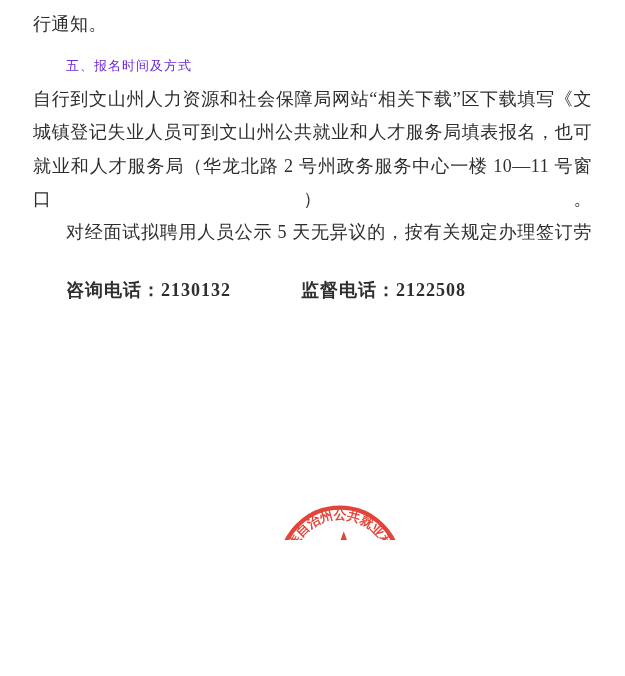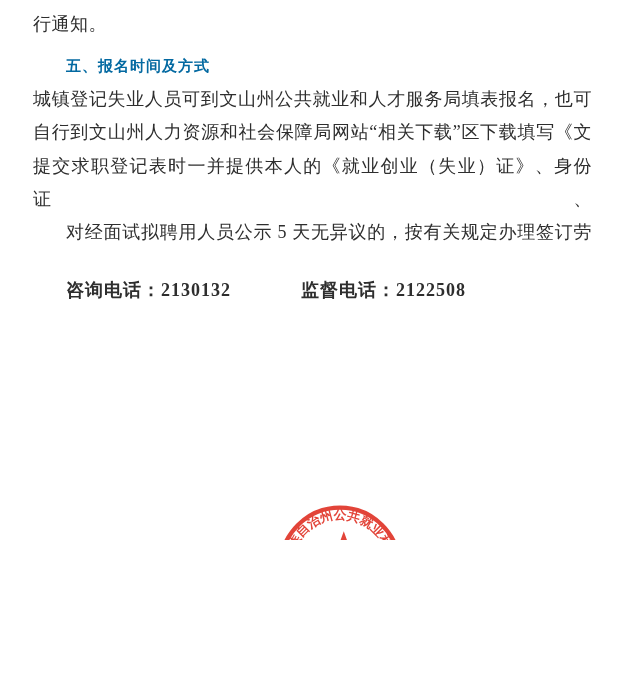--- a/index.html
+++ b/index.html
@@ -37,9 +37,9 @@
   }
   .heading {
     font-family: "Liberation Sans", "DejaVu Sans", sans-serif;
-    font-weight: 700;
-    color: #0369a1;
-    font-size: 15px;
+    font-weight: 400;
+    color: #6d28d9;
+    font-size: 13px;
     padding-left: 33px;
     letter-spacing: 1px;
   }

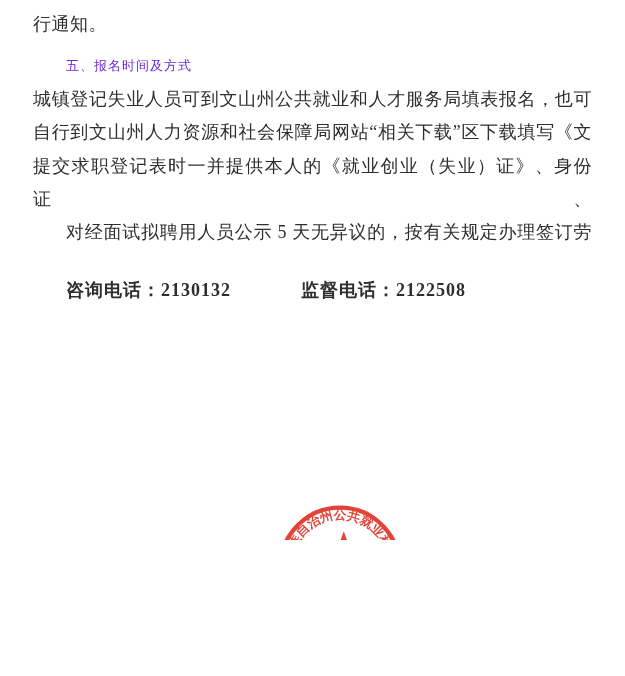--- a/index.html
+++ b/index.html
@@ -84,8 +84,8 @@
 
     <div class="heading h5">五、报名时间及方式</div>
 
+    <div class="line j">自行到文山州人力资源和社会保障局网站“相关下载”区下载填写《文</div>
     <div class="line j">城镇登记失业人员可到文山州公共就业和人才服务局填表报名，也可</div>
-    <div class="line j">自行到文山州人力资源和社会保障局网站“相关下载”区下载填写《文</div>
     <div class="line j">提交求职登记表时一并提供本人的《就业创业（失业）证》、身份证、</div>
 
 

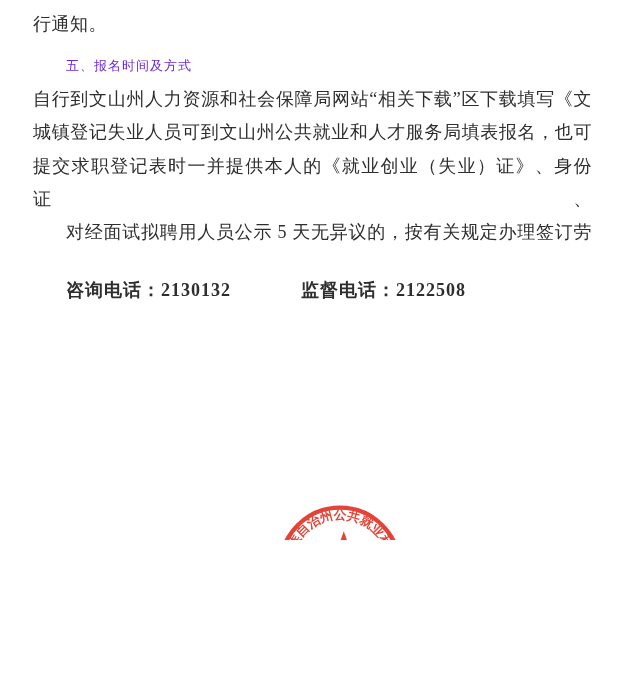--- a/index.html
+++ b/index.html
@@ -86,6 +86,7 @@
 
     <div class="line j">自行到文山州人力资源和社会保障局网站“相关下载”区下载填写《文</div>
     <div class="line j">城镇登记失业人员可到文山州公共就业和人才服务局填表报名，也可</div>
+    <div class="line j">就业和人才服务局（华龙北路 2 号州政务服务中心一楼 10—11 号窗口）。</div>
     <div class="line j">提交求职登记表时一并提供本人的《就业创业（失业）证》、身份证、</div>
 
 

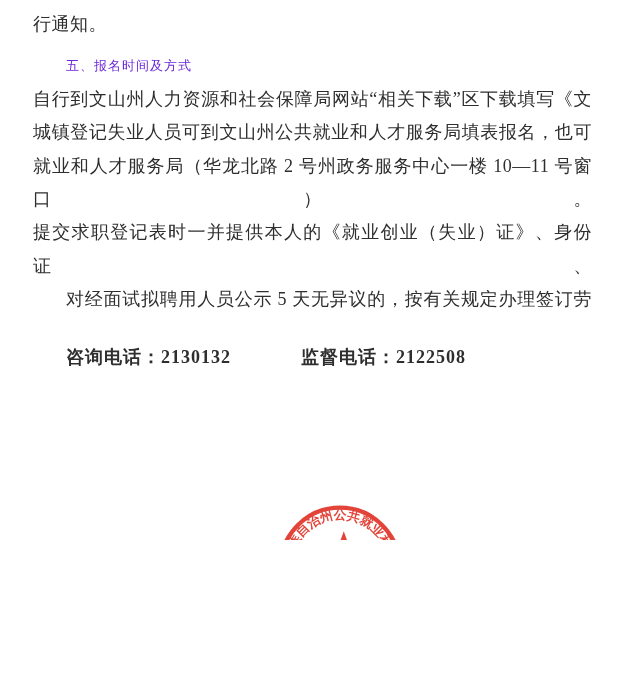--- a/index.html
+++ b/index.html
@@ -87,7 +87,6 @@
     <div class="line j">自行到文山州人力资源和社会保障局网站“相关下载”区下载填写《文</div>
     <div class="line j">城镇登记失业人员可到文山州公共就业和人才服务局填表报名，也可</div>
     <div class="line j">就业和人才服务局（华龙北路 2 号州政务服务中心一楼 10—11 号窗口）。</div>
-    <div class="line j">提交求职登记表时一并提供本人的《就业创业（失业）证》、身份证、</div>
 
 
     <div class="line j indent">对经面试拟聘用人员公示 5 天无异议的，按有关规定办理签订劳</div>

